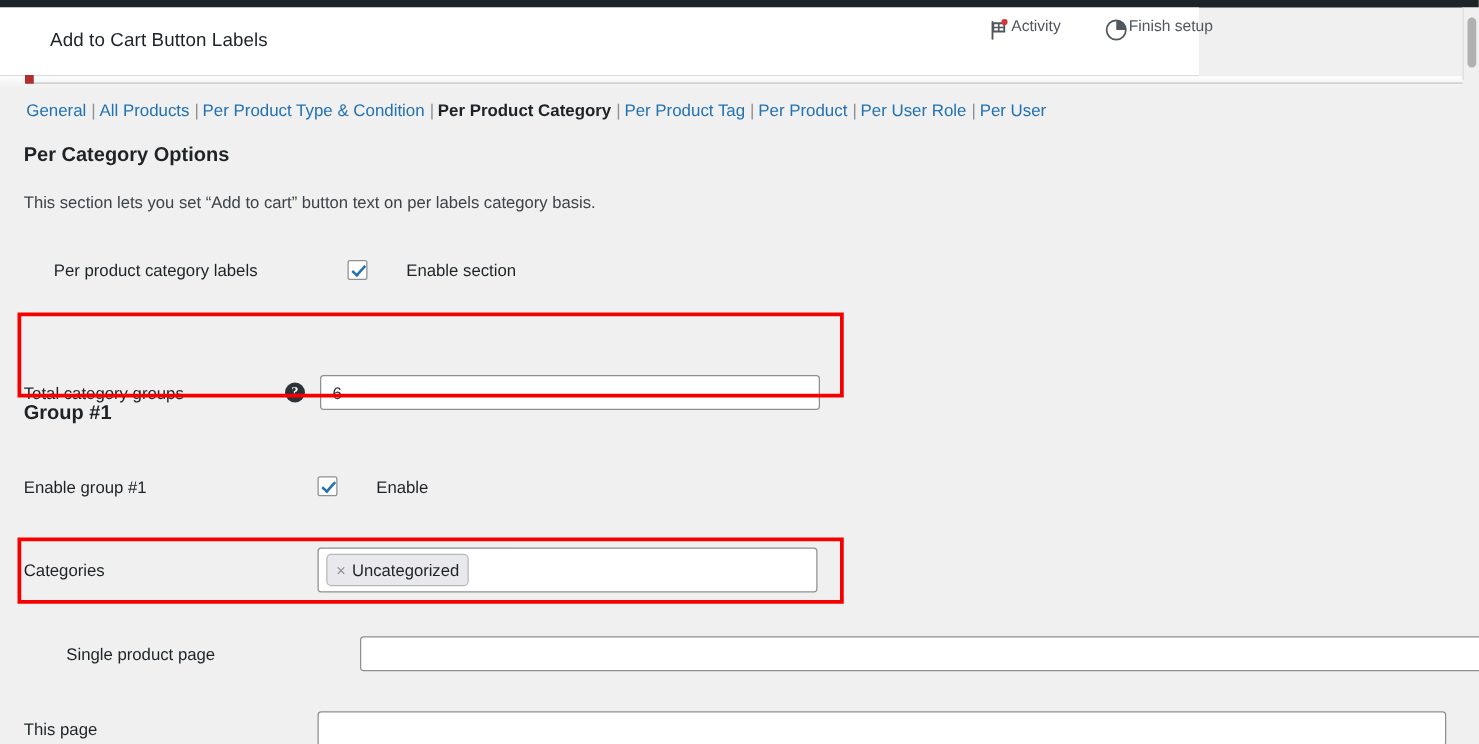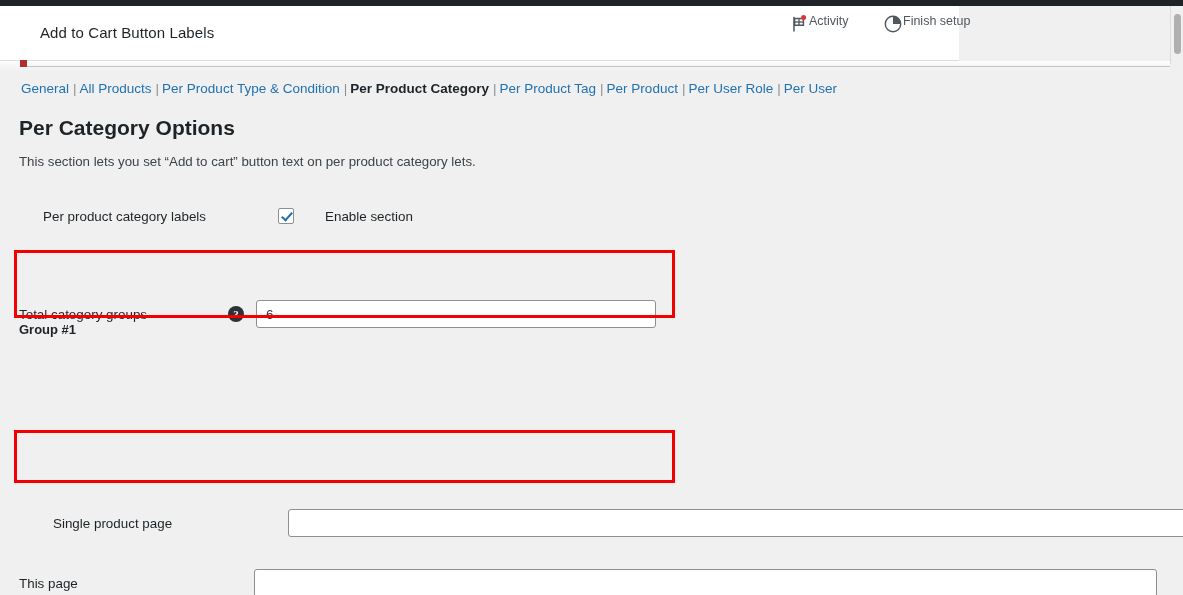--- a/index.html
+++ b/index.html
@@ -161,7 +161,7 @@
     position: absolute;
     top: 45px;
     left: 19px;
-    font-size: 21px;
+    font-size: 16px;
     font-weight: 700;
     color: #1d2327;
     text-align: right;

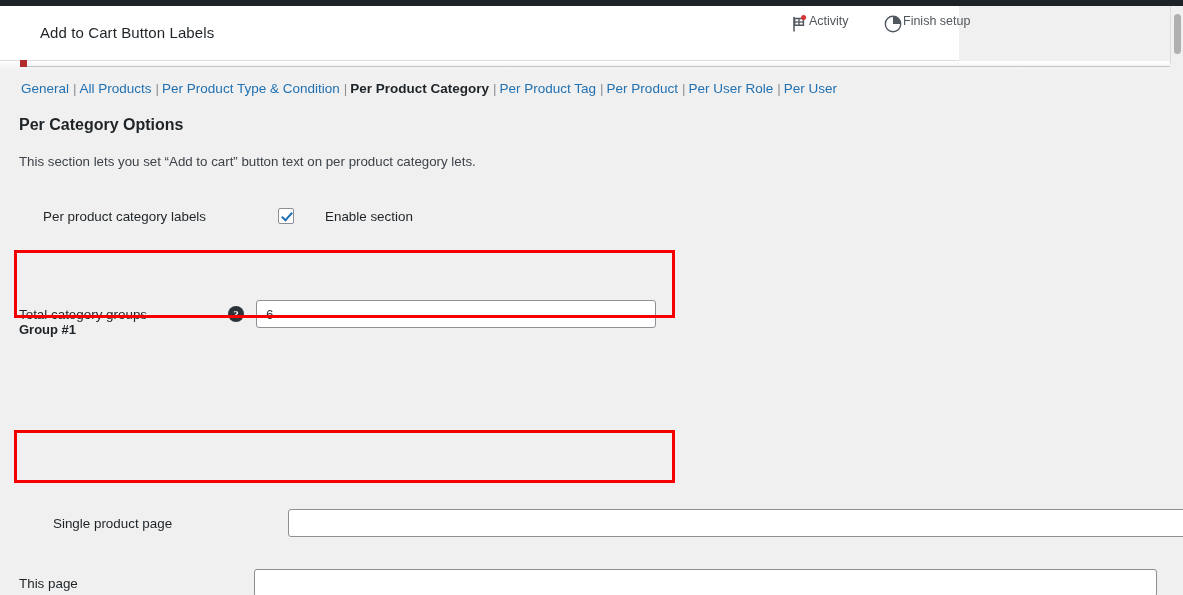--- a/index.html
+++ b/index.html
@@ -362,7 +362,7 @@
   </div>
 
   <div class="section-title">Per Category Options</div>
-  <div class="section-desc">This section lets you set “Add to cart” button text on per product category lets.</div>
+  <div class="section-desc">This section lets you set “Add to cart” button text on per labels category basis.</div>
 
   <div class="row" style="top:130px;margin-left:24px;">
     <span class="lbl">Per product category labels</span>

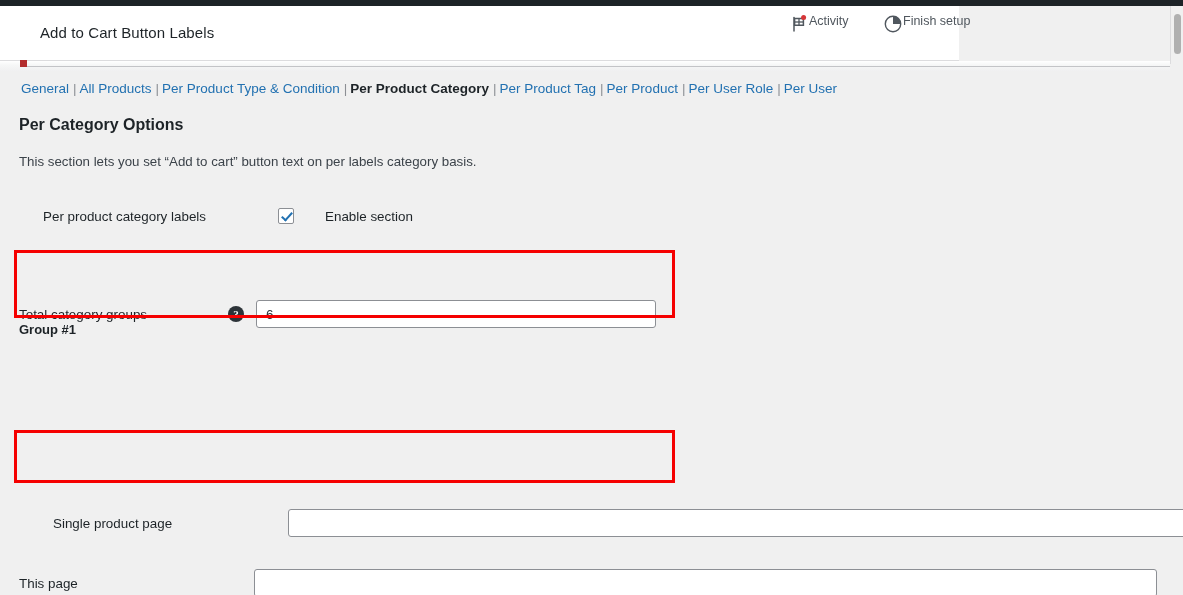--- a/index.html
+++ b/index.html
@@ -298,7 +298,7 @@
   .group-title {
     position: absolute;
     left: 19px;
-    font-size: 13px;
+    font-size: 16px;
     font-weight: 700;
     color: #1d2327;
   }

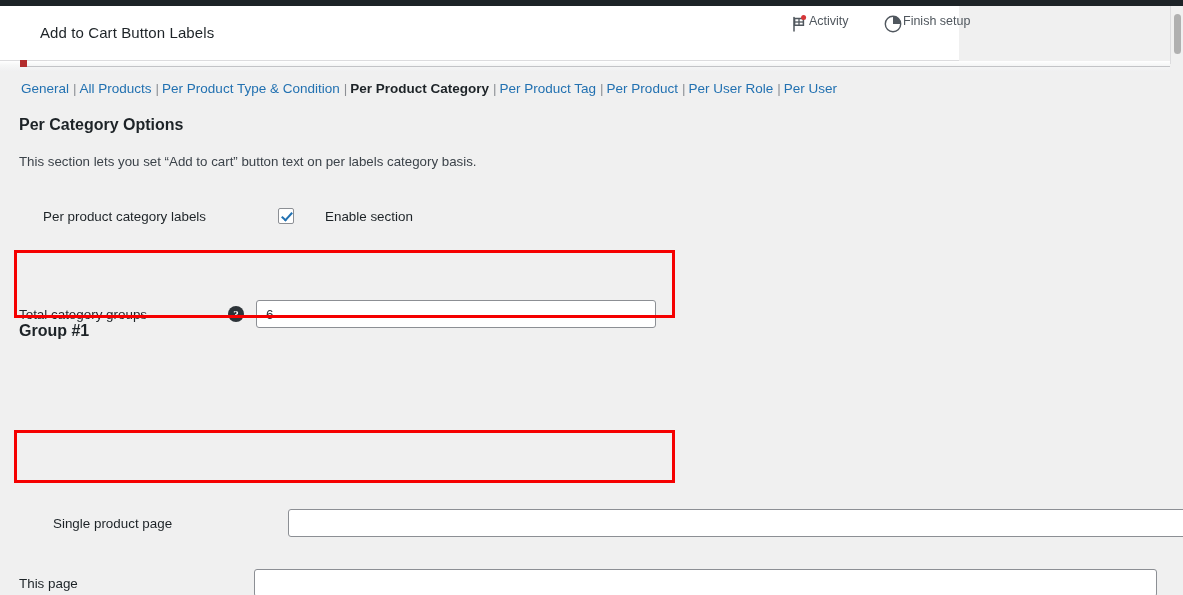--- a/index.html
+++ b/index.html
@@ -384,6 +384,15 @@
 
   <div class="group-title" style="top:251px;">Group #1</div>
 
+  <div class="row" style="top:303px;">
+    <span class="lbl">Enable group #1</span>
+    <span class="ctl" style="left:254px;">
+      <span class="cb-wrap">
+        <span class="cbox checked"></span>
+        <span class="cb-label">Enable</span>
+      </span>
+    </span>
+  </div>
 
 
   <div class="row" style="top:437px;margin-left:34px;">

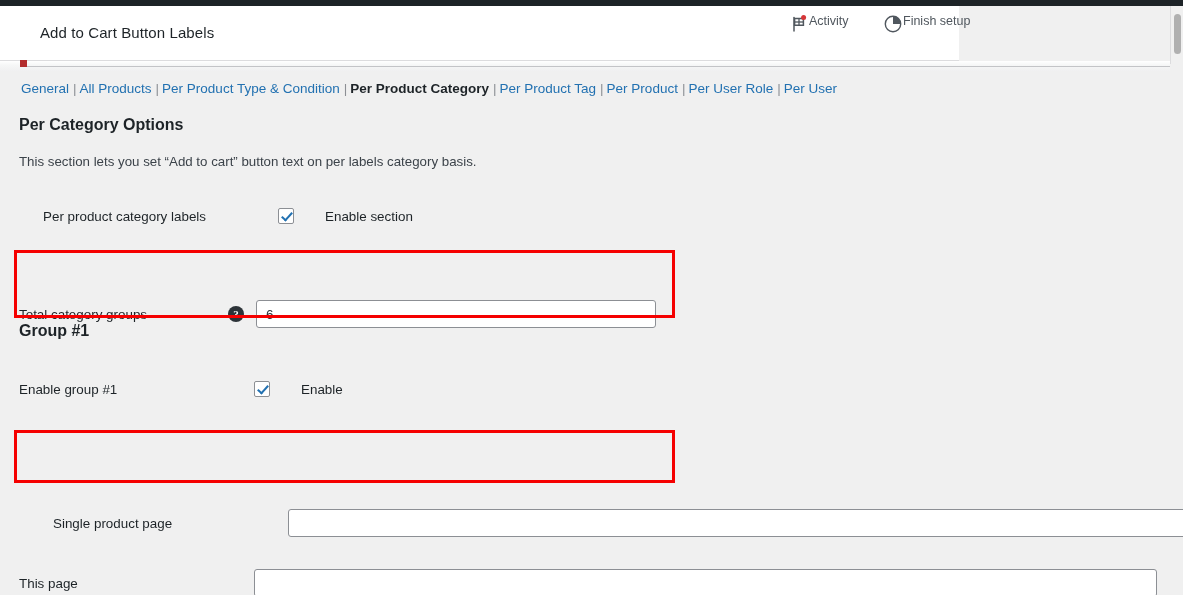--- a/index.html
+++ b/index.html
@@ -394,6 +394,17 @@
     </span>
   </div>
 
+  <div class="row" style="top:370px;">
+    <span class="lbl">Categories</span>
+    <span class="ctl" style="left:254px;">
+      <span class="multibox" style="width:400px;">
+        <span class="chip">
+          <span class="chip-x">×</span>
+          <span>Uncategorized</span>
+        </span>
+      </span>
+    </span>
+  </div>
 
   <div class="row" style="top:437px;margin-left:34px;">
     <span class="lbl">Single product page</span>

